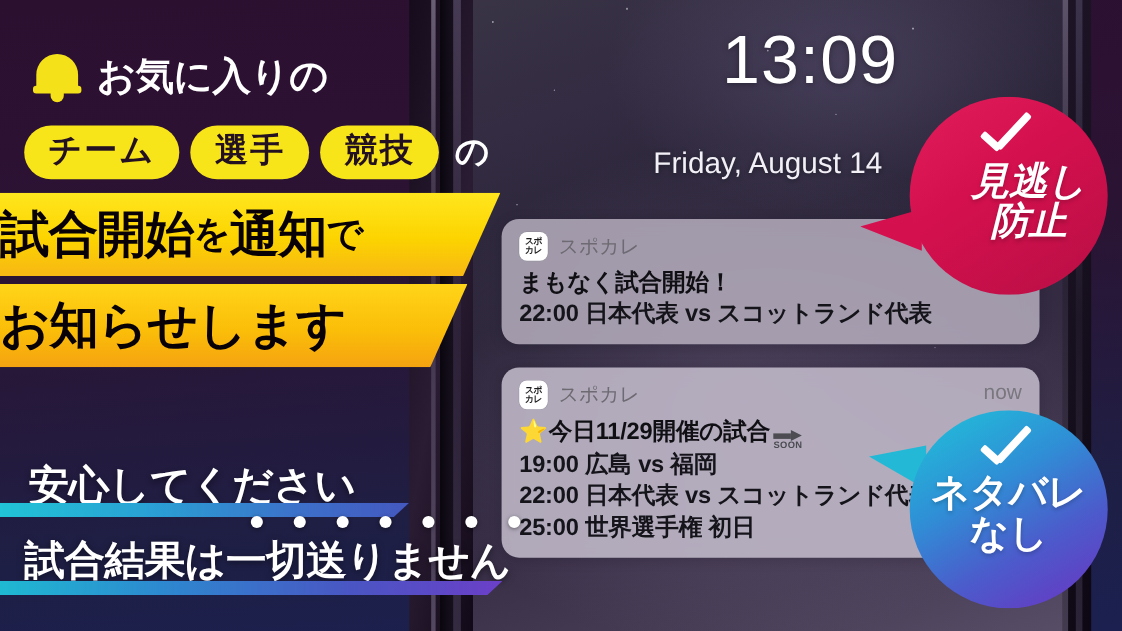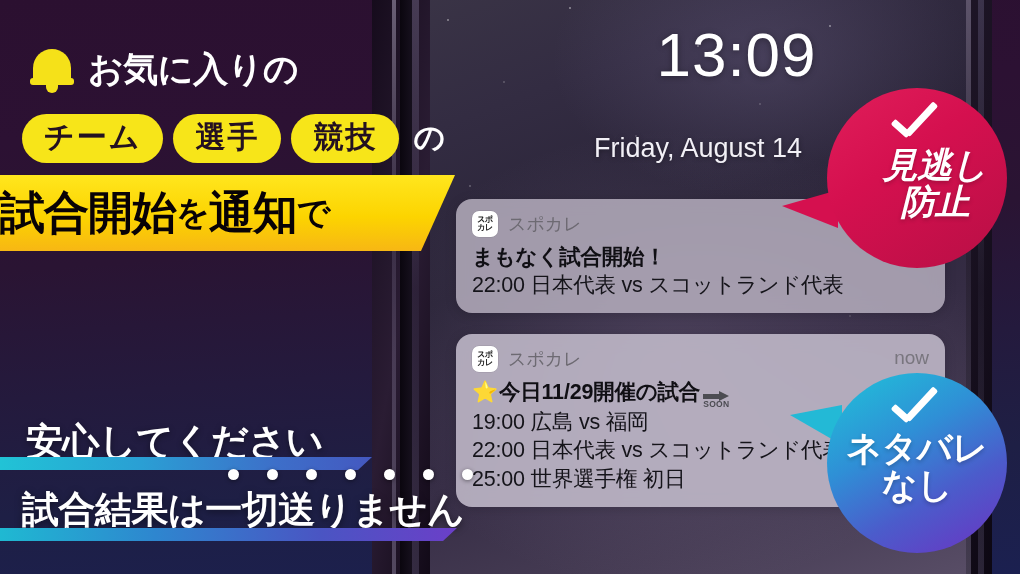--- a/index.html
+++ b/index.html
@@ -452,6 +452,9 @@
       <span class="banner-small">で</span>
   </div>
 
+  <div class="banner banner-2">
+    <span>お知らせします</span>
+  </div>
 
   <div class="assure">安心してください</div>
   <div class="bar bar-1"></div>

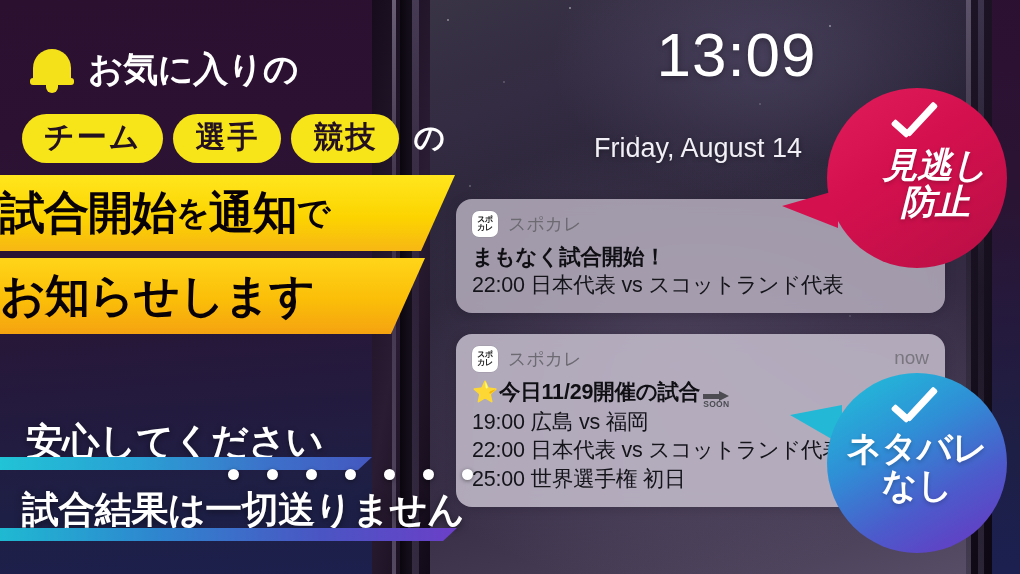--- a/index.html
+++ b/index.html
@@ -167,7 +167,7 @@
   }
   .notif-line {
     font-size: 21.5px;
-    font-weight: 400;
+    font-weight: 700;
     color: #15141a;
     letter-spacing: -.2px;
     line-height: 1.32;

